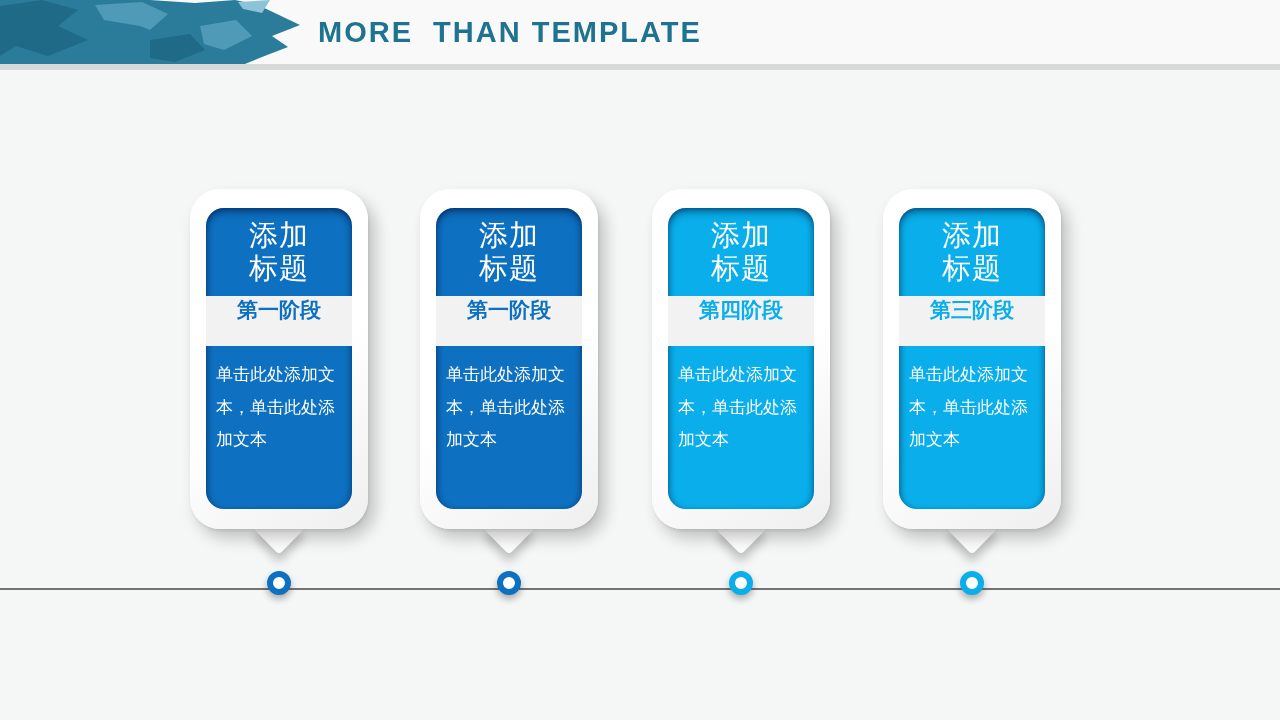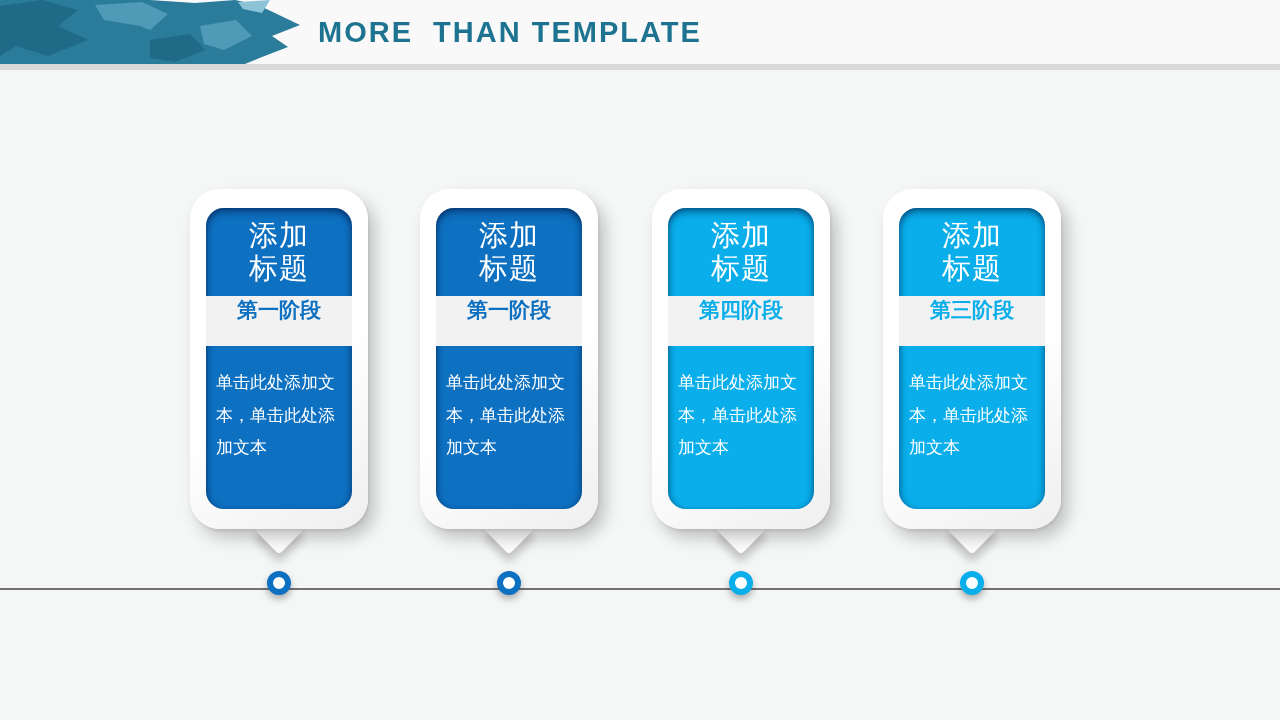--- a/index.html
+++ b/index.html
@@ -64,7 +64,7 @@
   }
   .stage-band span { font-size:21px; font-weight:bold; color:var(--accent,#0d70c0); }
   .panel-body {
-    flex:1; padding:21px 10px 0 10px;
+    flex:1; padding:13px 10px 0 10px;
     color:#ffffff; font-size:17px; line-height:1.92; text-align:left;
   }
   .node {

